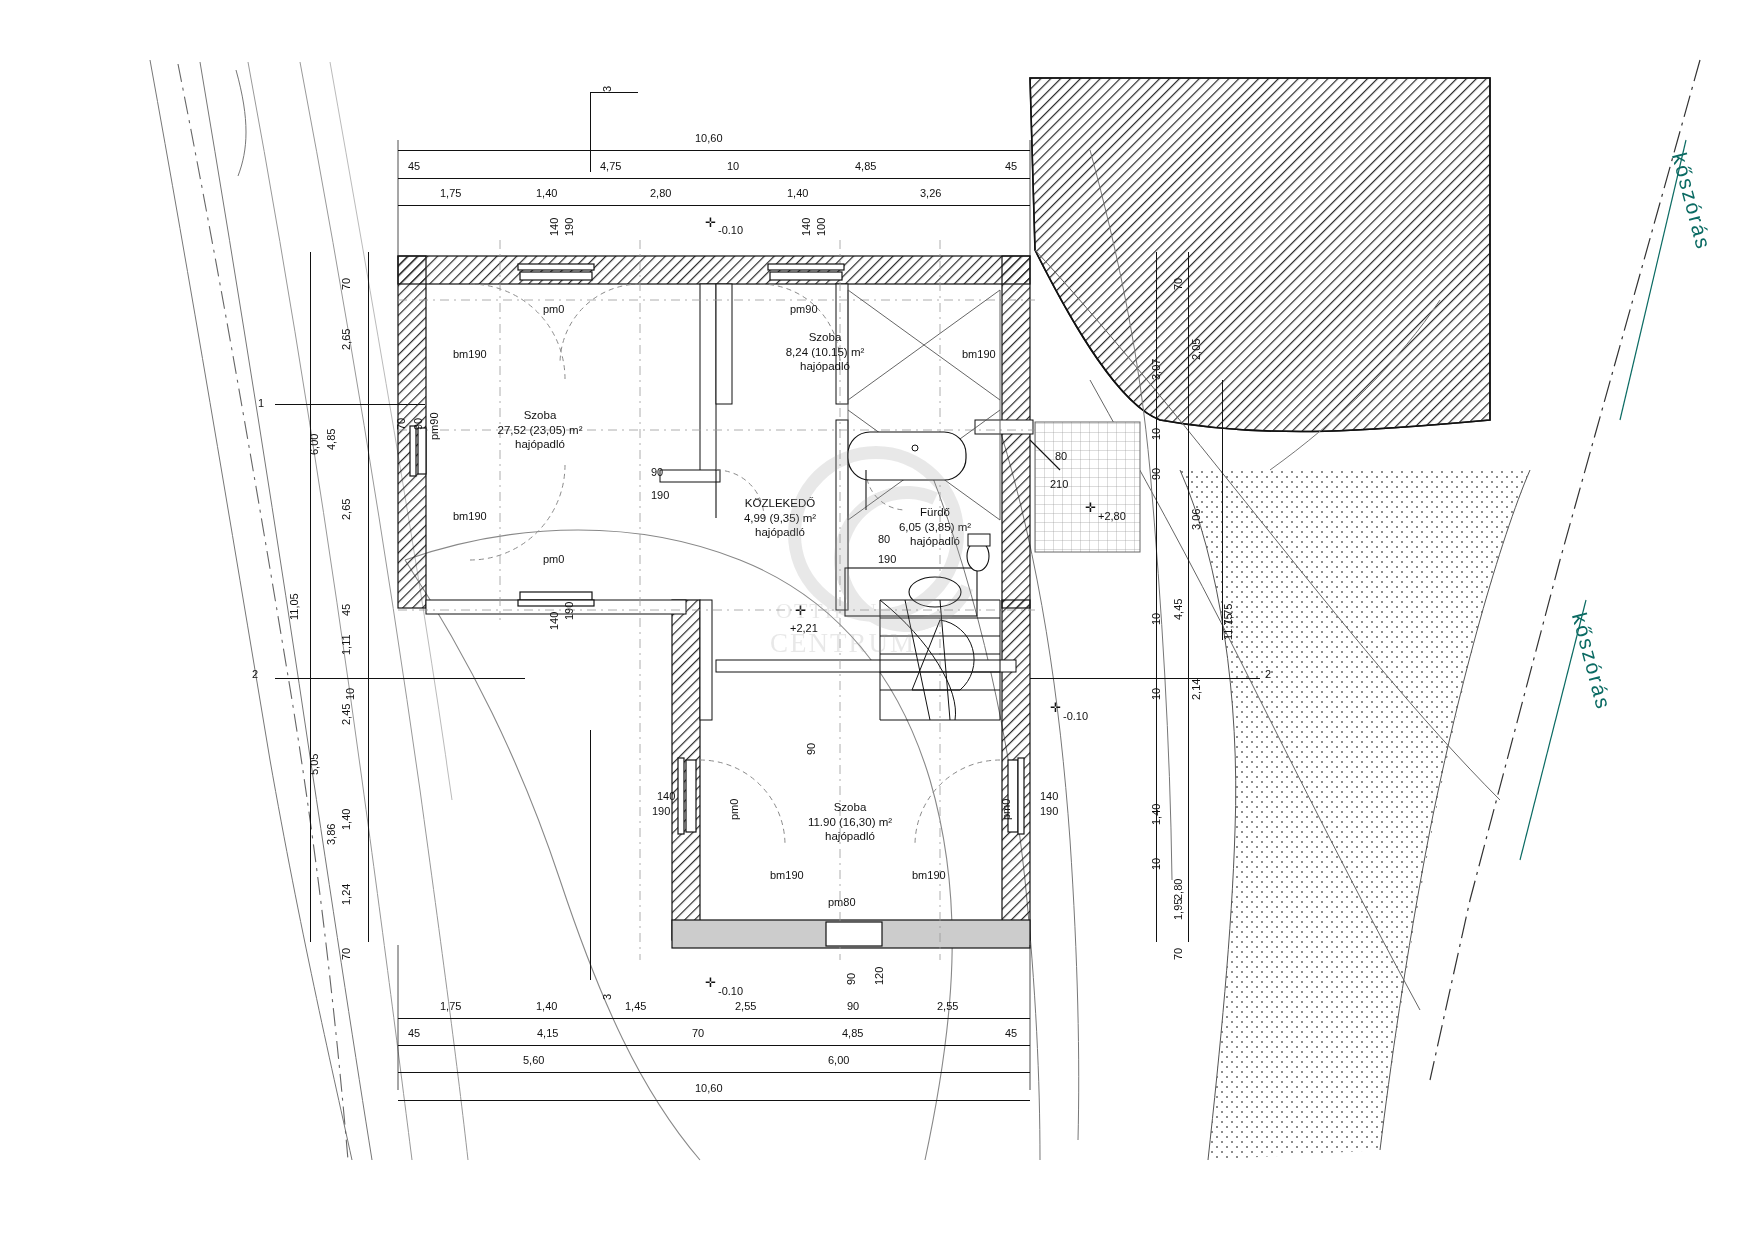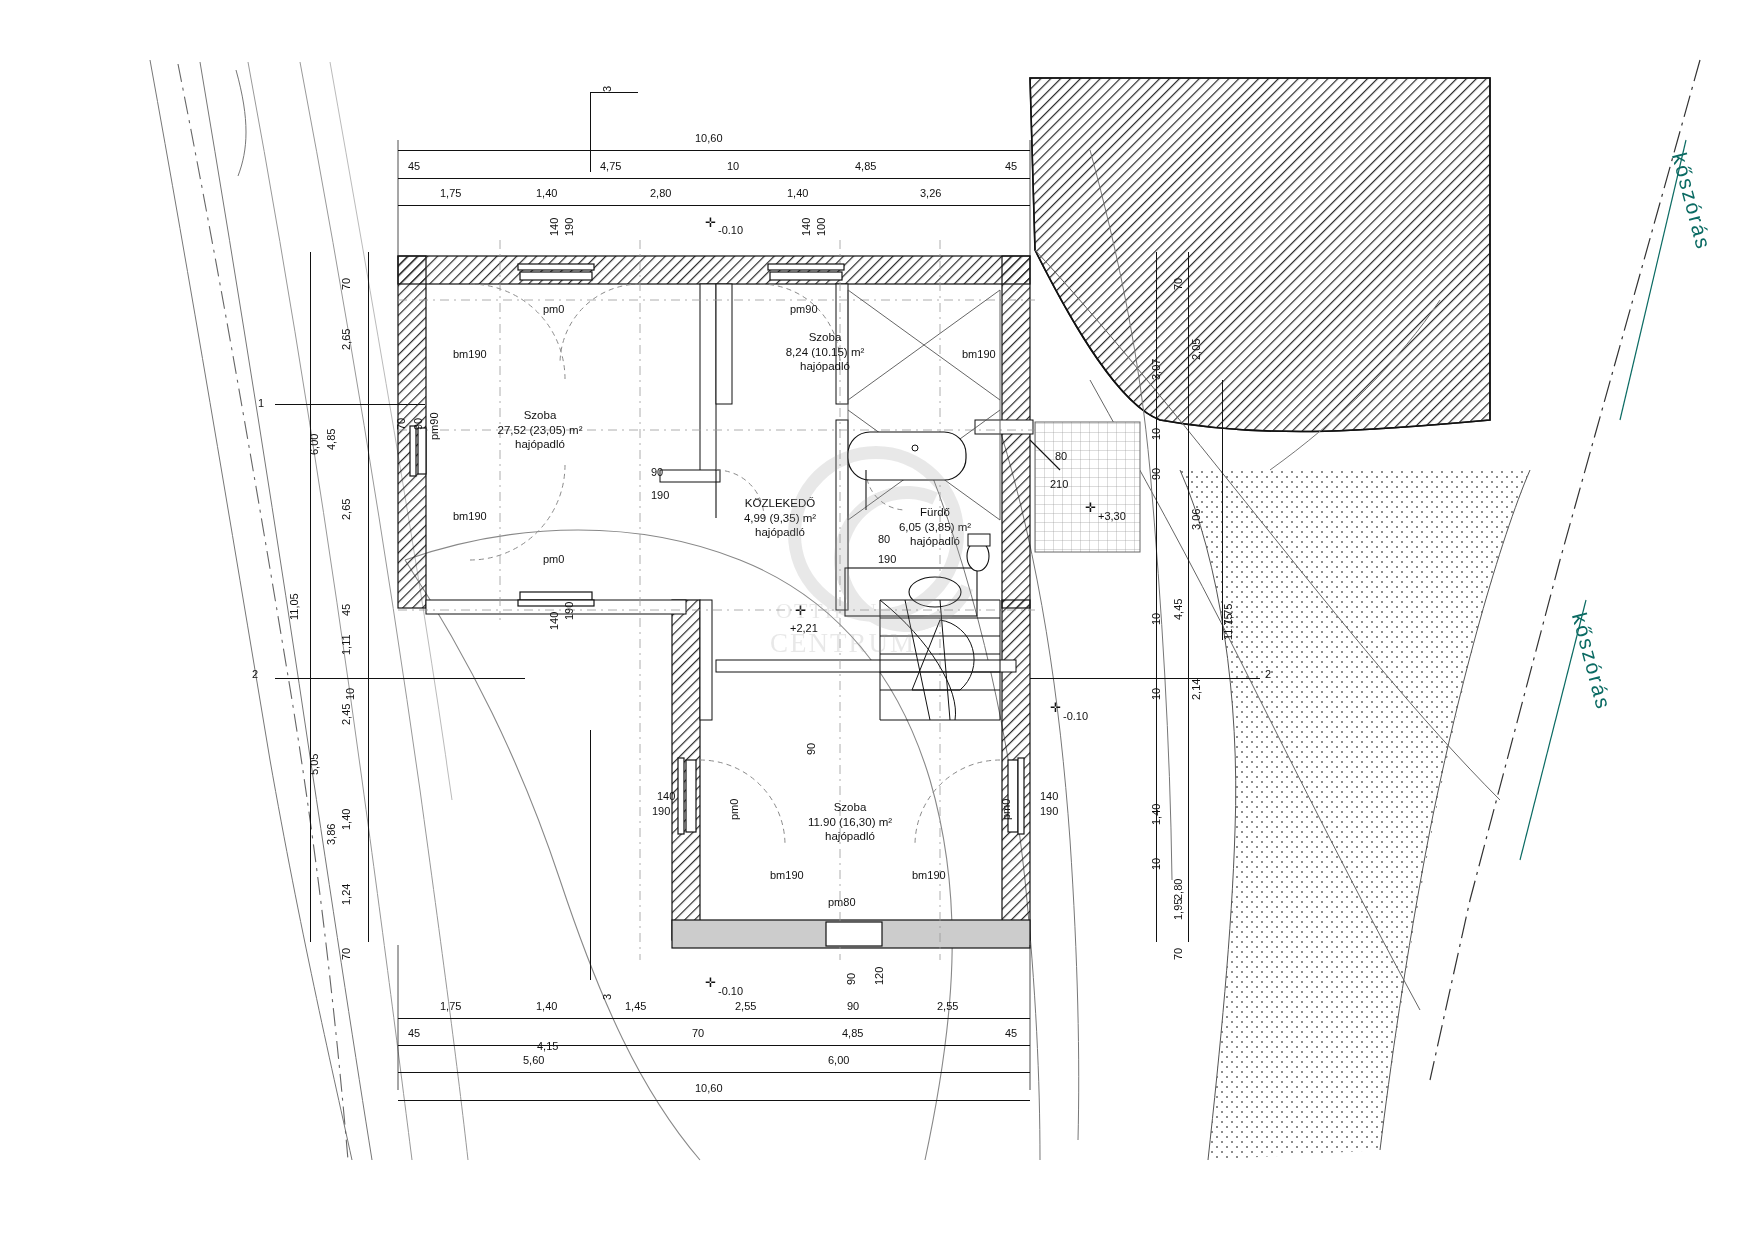--- a/index.html
+++ b/index.html
@@ -351,7 +351,7 @@
   <div class="lvl" style="left:718px;top:224px;">-0.10</div>
 
   <div class="xmark" style="left:1085px;top:500px;">✛</div>
-  <div class="lvl" style="left:1098px;top:510px;">+3,30</div>
+  <div class="lvl" style="left:1098px;top:510px;">+2,80</div>
 
   <div class="xmark" style="left:795px;top:603px;">✛</div>
   <div class="lvl" style="left:790px;top:622px;">+2,21</div>

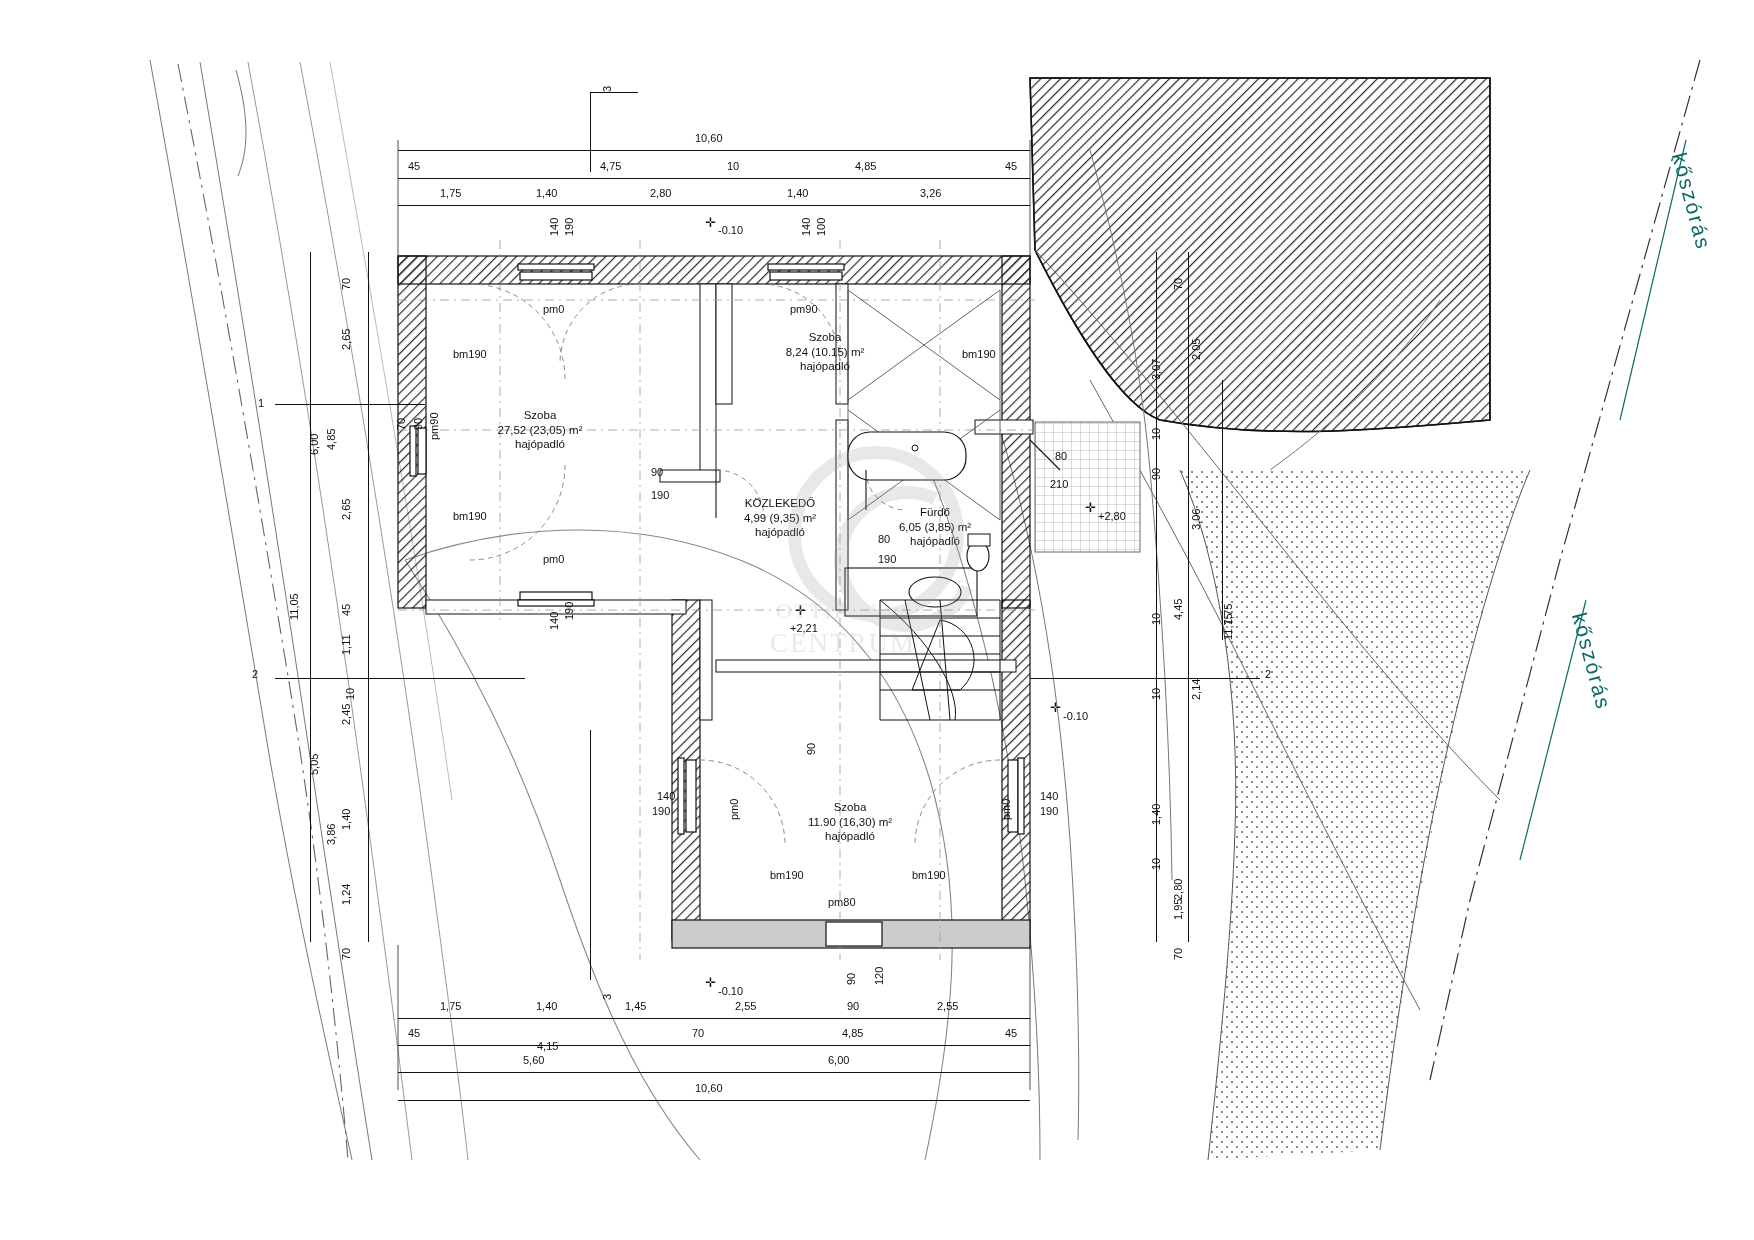--- a/index.html
+++ b/index.html
@@ -221,7 +221,7 @@
 
   <div class="ln h1" style="left:398px;top:1045px;width:632px;"></div>
   <div class="dim" style="left:408px;top:1027px;">45</div>
-  <div class="dim" style="left:537px;top:1027px;margin-top:13px;">4,15</div>
+  <div class="dim" style="left:537px;top:1027px;">4,15</div>
   <div class="dim" style="left:692px;top:1027px;">70</div>
   <div class="dim" style="left:842px;top:1027px;">4,85</div>
   <div class="dim" style="left:1005px;top:1027px;">45</div>

